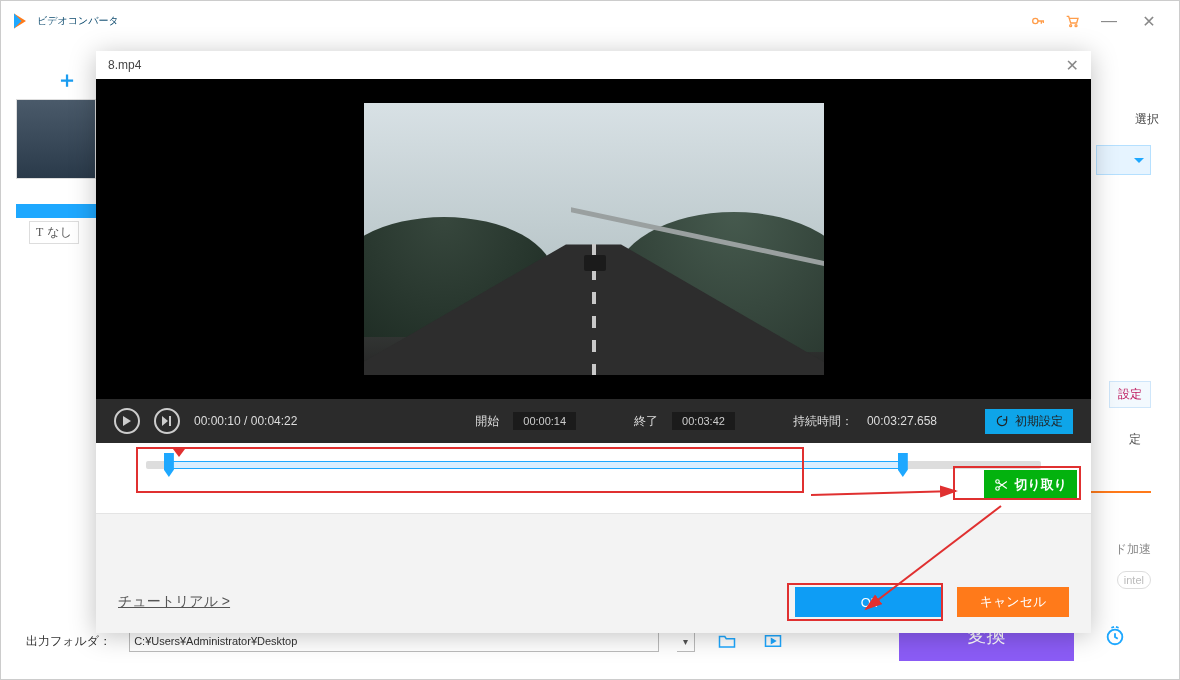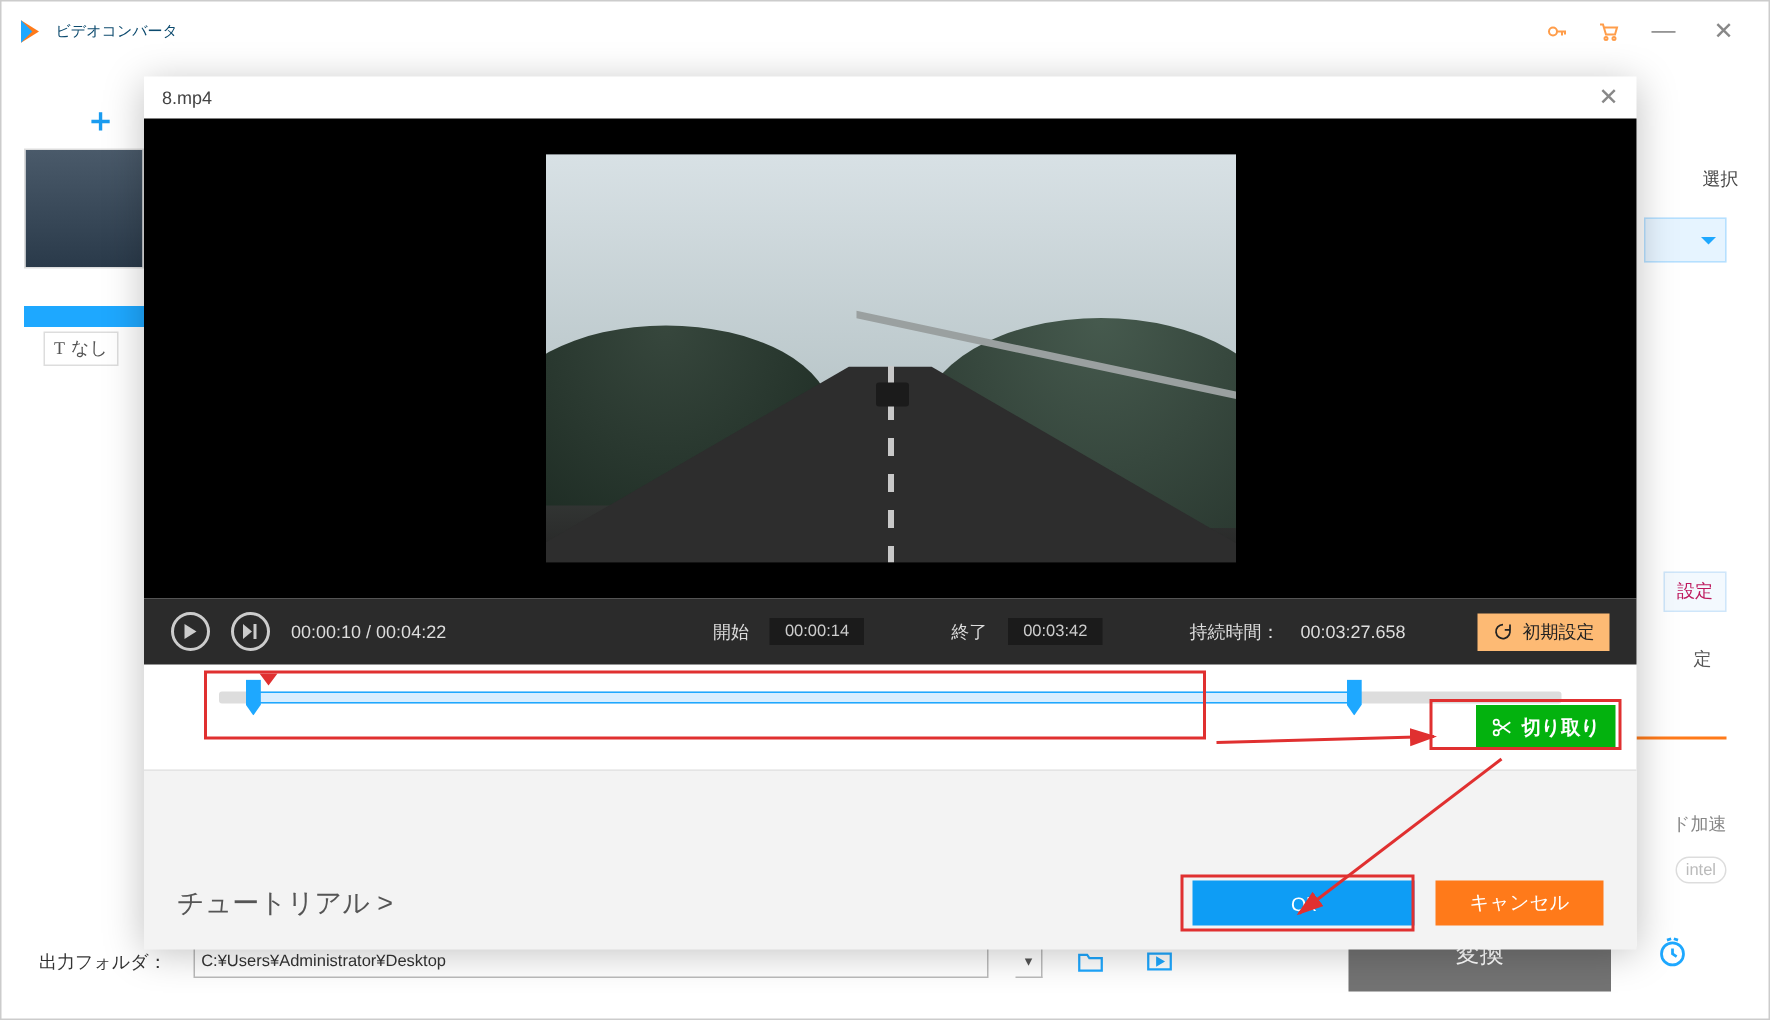--- a/index.html
+++ b/index.html
@@ -55,7 +55,7 @@
   .tbox { background:#1b1b1b; padding:3px 10px; color:#ccc; font-size:11px;}
   .sp{flex:0 0 auto;}
   .fill{flex:1;}
-  .reset-btn { background:#fdba74; color:#222; padding:4px 10px; display:flex; align-items:center; gap:6px; font-size:12px;}
+  .reset-btn { background:#0ea5e9; color:#222; padding:4px 10px; display:flex; align-items:center; gap:6px; font-size:12px;}
   .reset-btn svg{width:14px;height:14px;}
   
   .tl-wrap { position:relative; height:70px; padding:18px 50px 0 50px;}

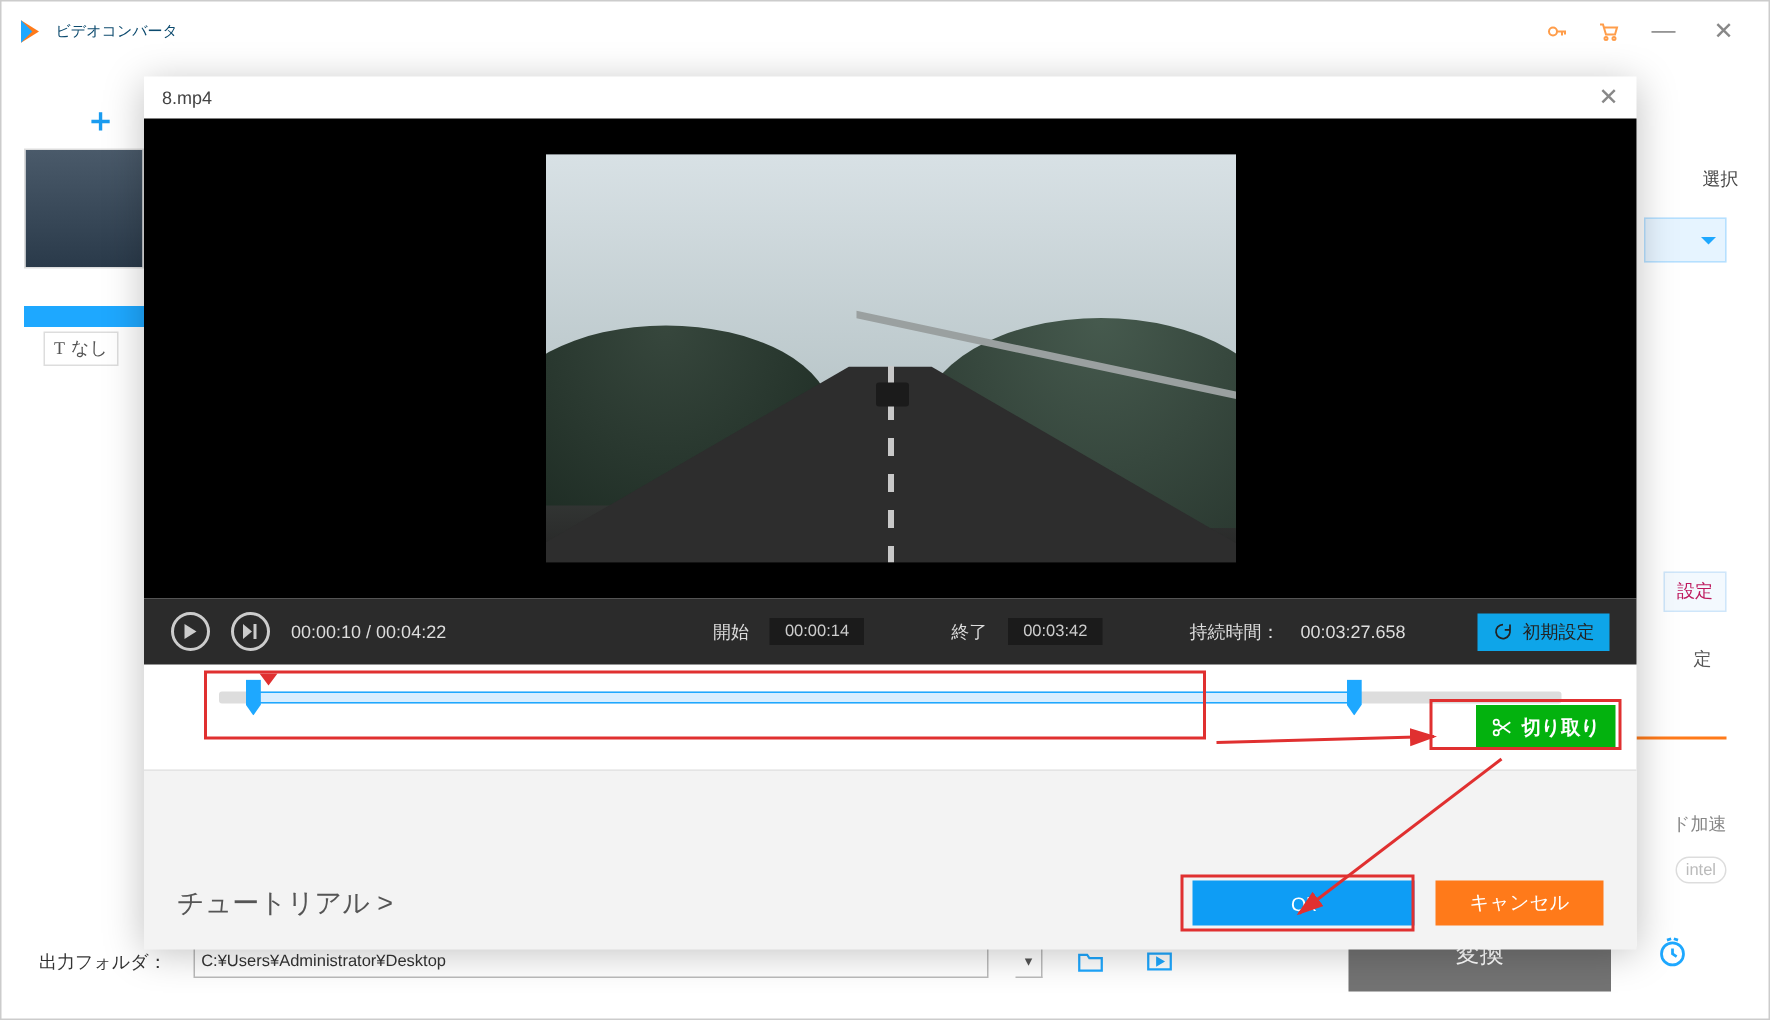--- a/index.html
+++ b/index.html
@@ -70,7 +70,7 @@
   .gray-area{ height:120px; background:#f3f3f3; border-top:1px solid #e4e4e4;}
   
   .m-footer { position:absolute; bottom:14px; left:0; right:0; padding:0 22px; display:flex; align-items:center;}
-  .tut-link { font-size:18px; color:#555; }
+  .tut-link { font-size:14px; color:#555; text-decoration:underline;}
   .m-footer .fill{flex:1;}
   .ok-btn { width:148px; height:30px; background:#0e9df5; color:#fff; font-size:13px; display:flex; align-items:center; justify-content:center;}
   .cancel-btn { width:112px; height:30px; background:#ff7a1a; color:#fff; font-size:13px; display:flex; align-items:center; justify-content:center; margin-left:14px;}

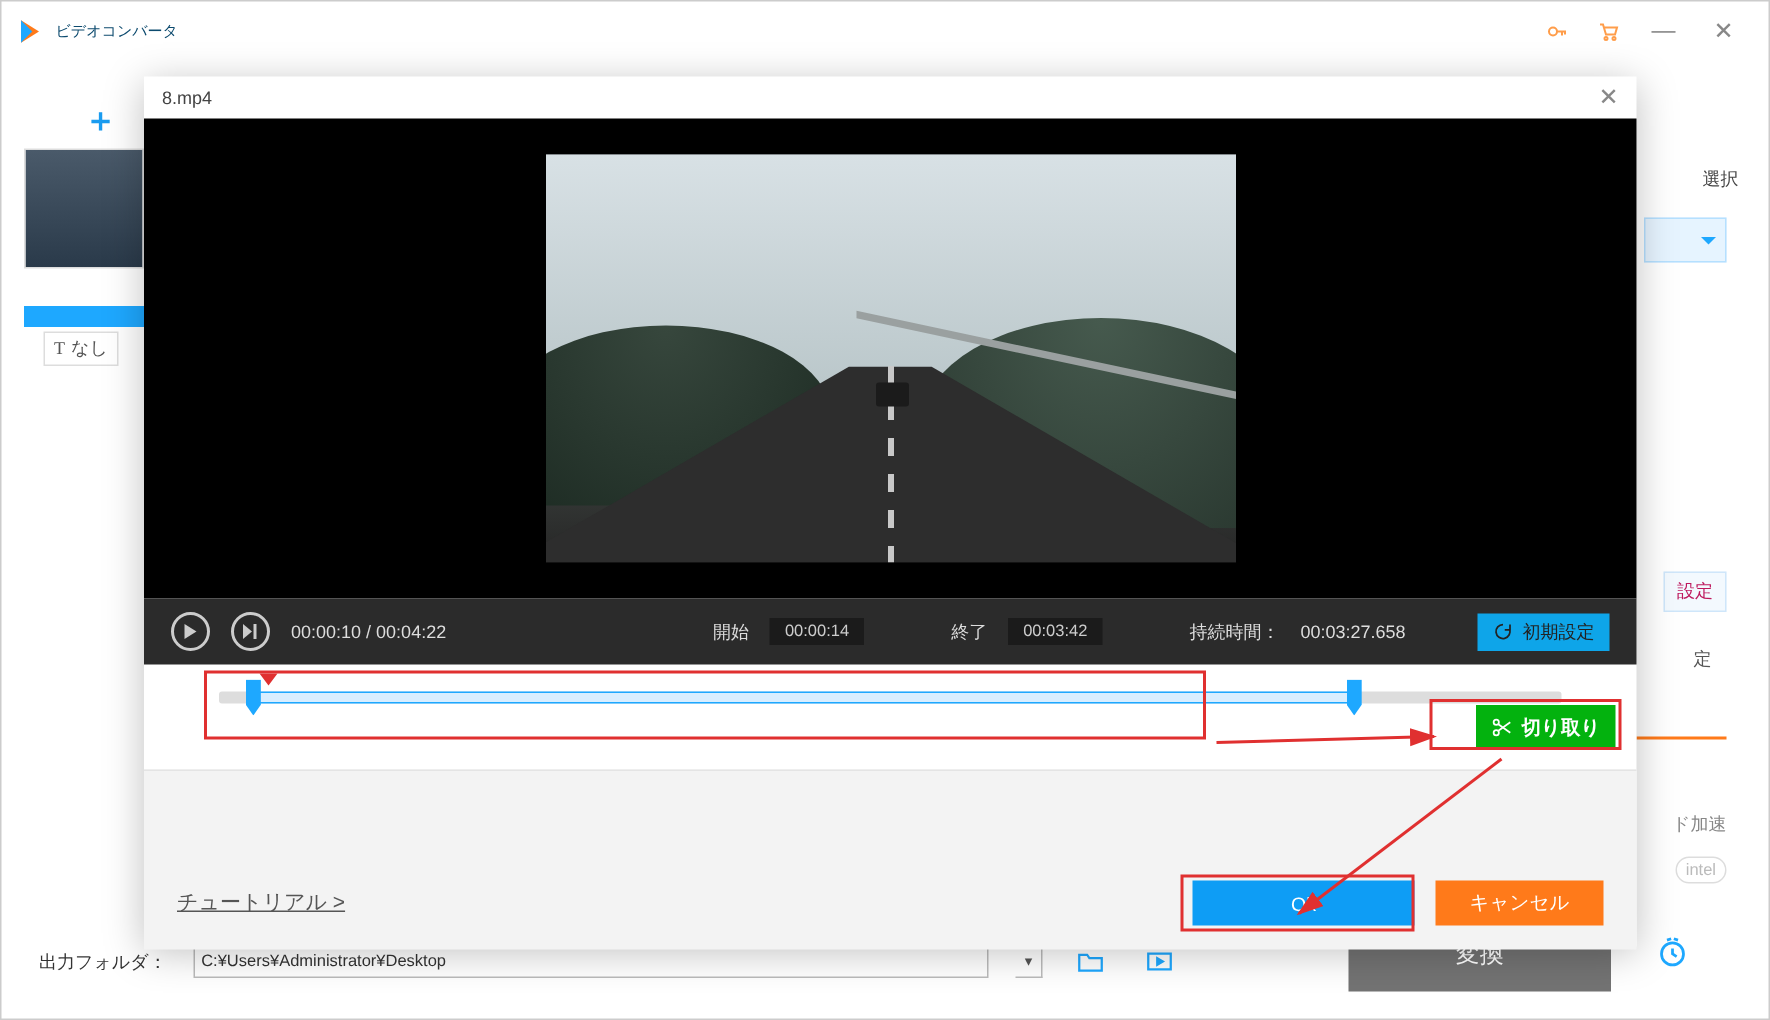--- a/index.html
+++ b/index.html
@@ -30,7 +30,7 @@
   .path-input { flex:0 0 530px; border:1px solid #bbb; height:22px; font-size:11px; padding:0 4px; color:#333; background:#fff;}
   .path-dd { width:18px; height:22px; border:1px solid #bbb; border-left:none; display:flex; align-items:center; justify-content:center; color:#555; font-size:10px;}
   .ic { width:28px; height:26px; display:flex; align-items:center; justify-content:center; color:#1ea8ff;}
-  .convert-btn { position:absolute; right:80px; bottom:0; width:175px; height:50px; background:#737373; color:#fff; font-size:16px; display:flex; align-items:center; justify-content:center;}
+  .convert-btn { position:absolute; right:80px; bottom:0; width:175px; height:50px; background:#8b5cf6; color:#fff; font-size:19px; display:flex; align-items:center; justify-content:center;}
   .clock-ic { position:absolute; right:28px; bottom:10px; color:#1ea8ff;}
 
   

